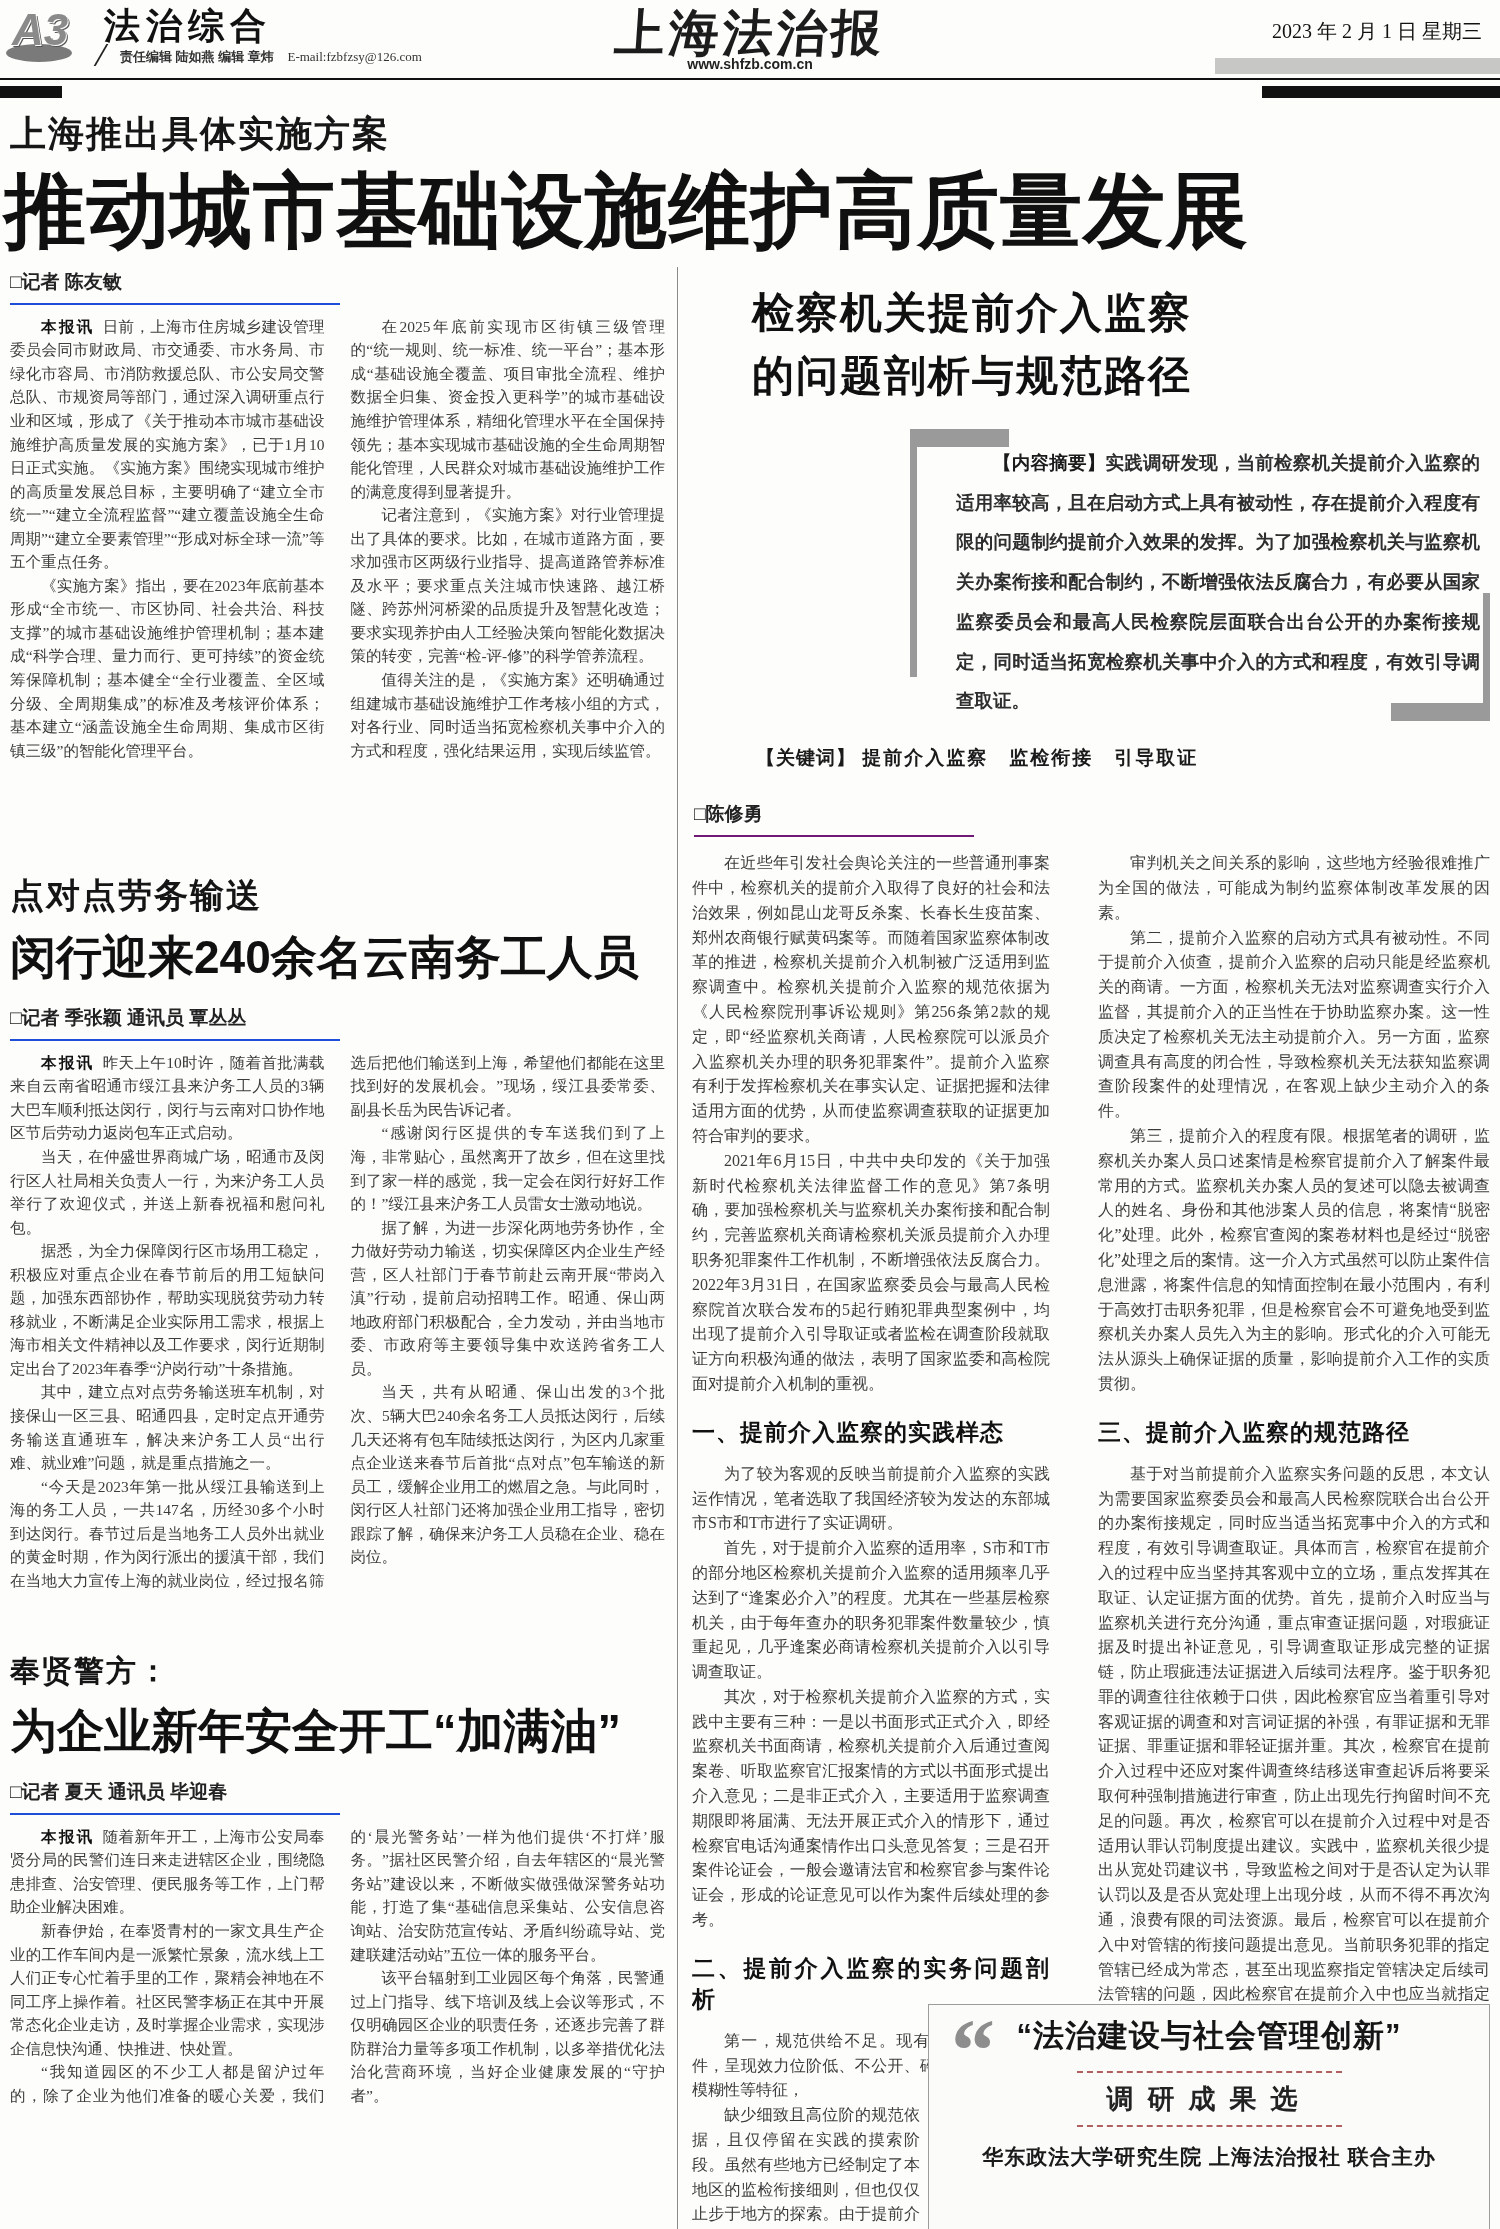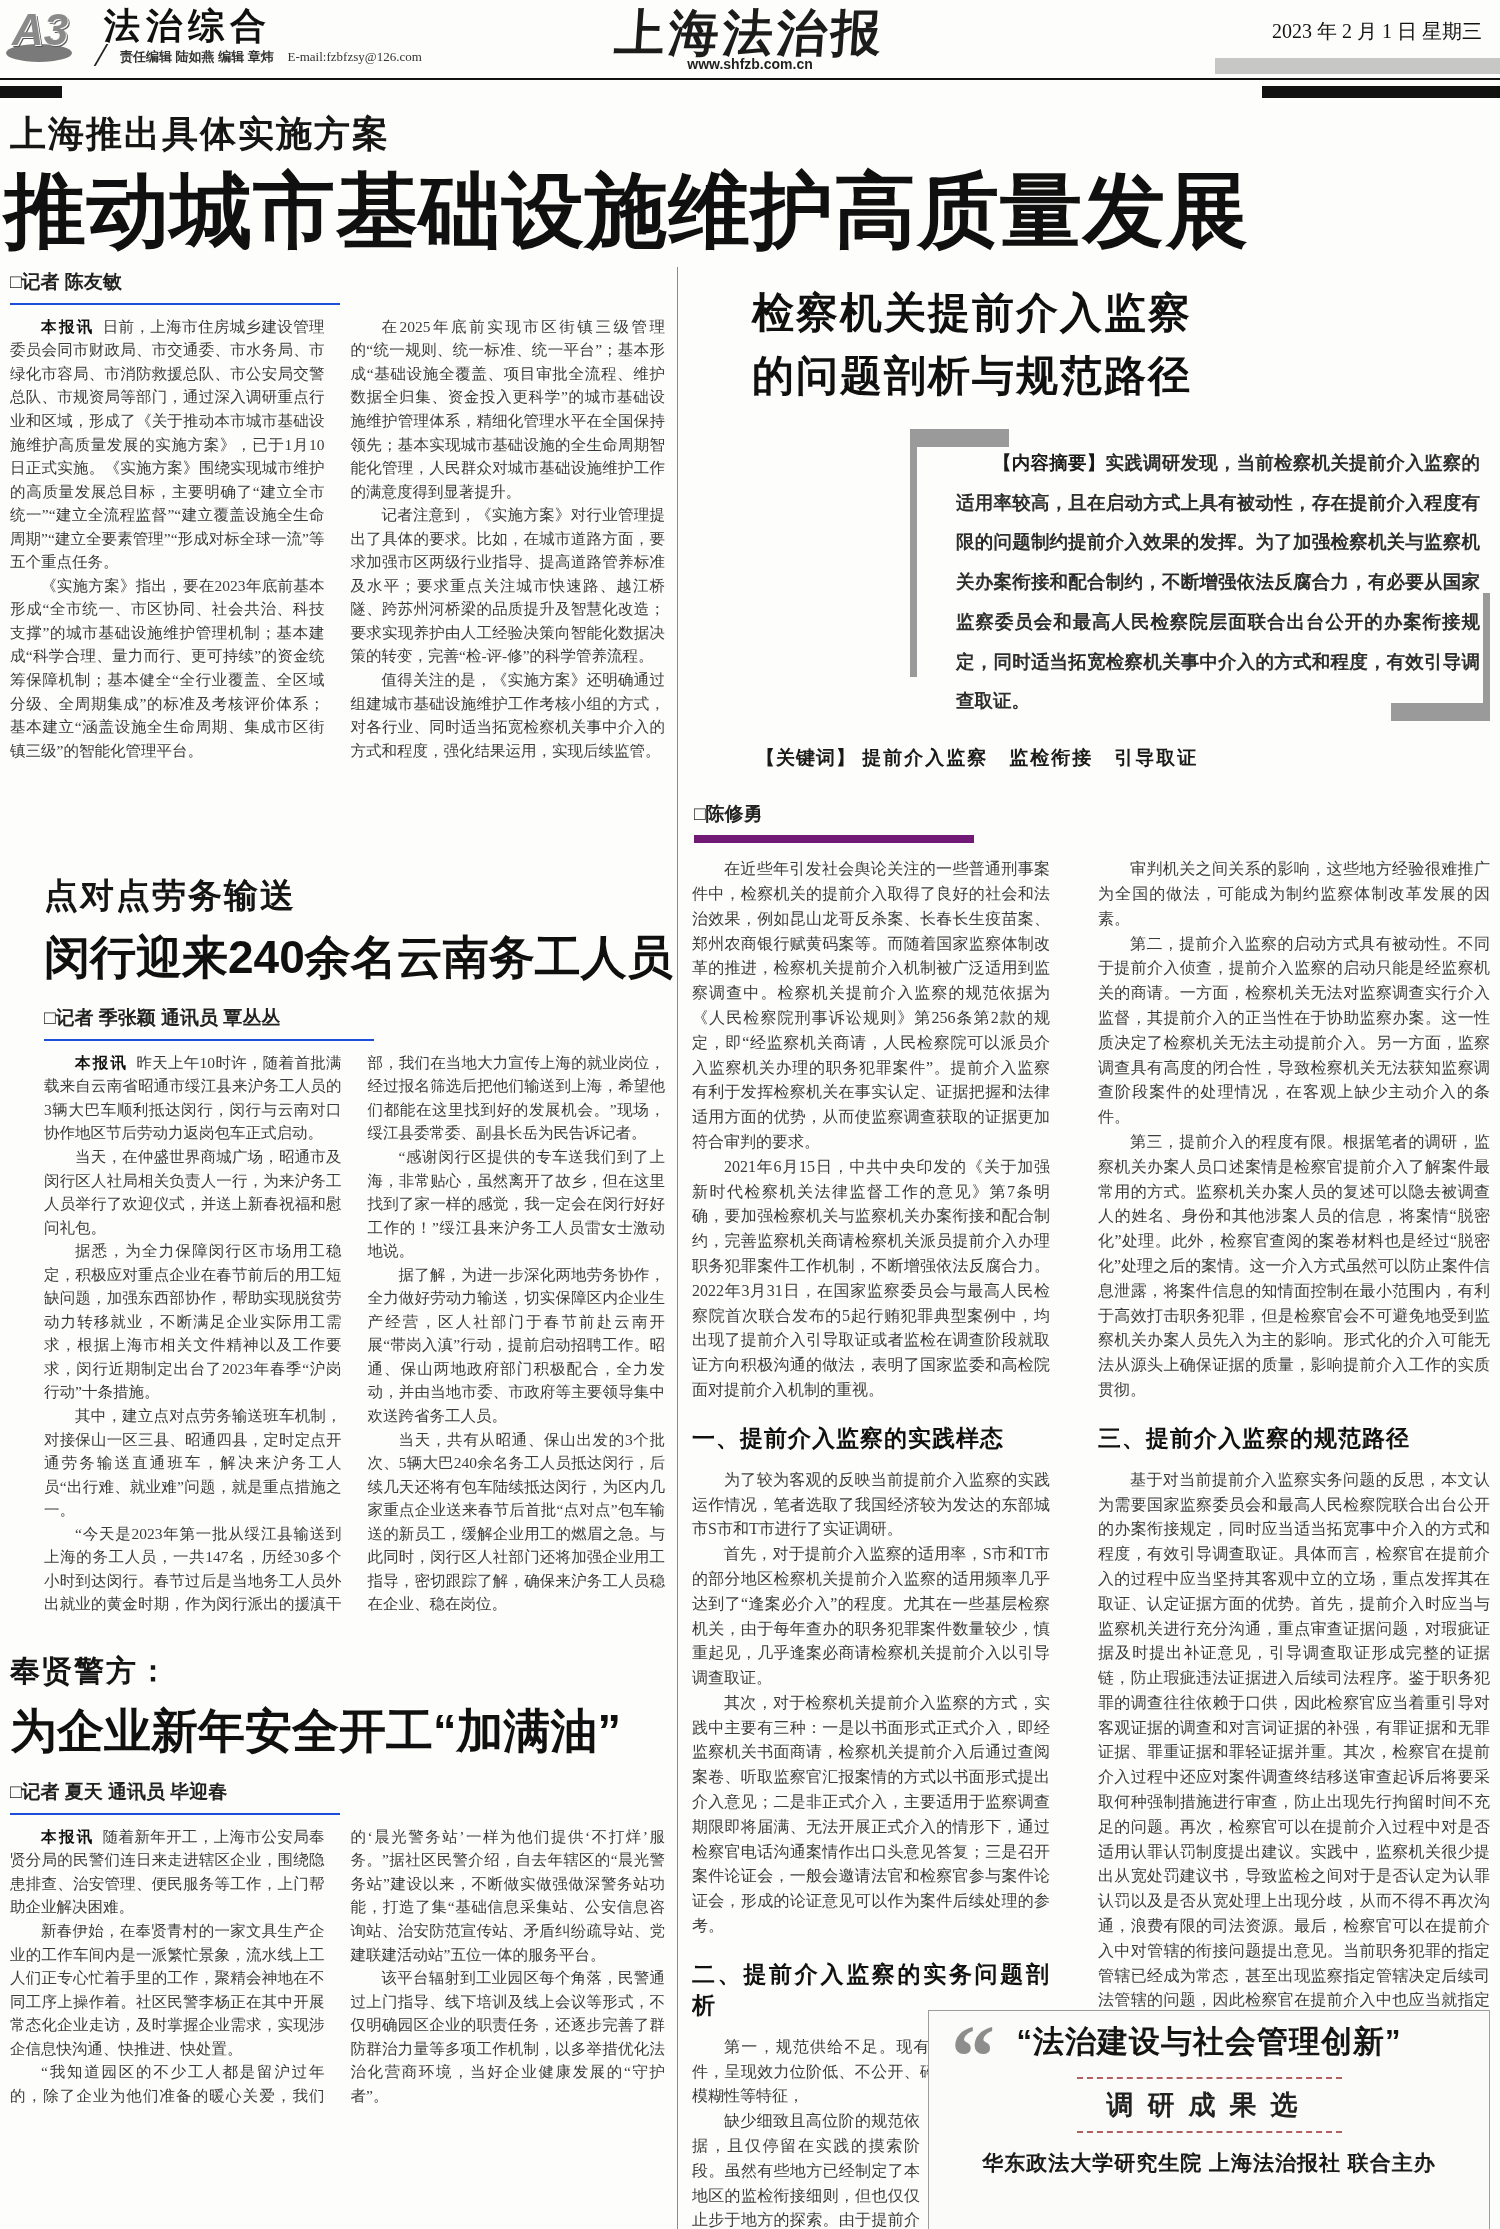--- a/index.html
+++ b/index.html
@@ -118,7 +118,7 @@
   .keywords span{font-weight:700;letter-spacing:2px;}
   .author-row{
     font-family:"Liberation Sans","DejaVu Sans",sans-serif;
-    font-weight:700;font-size:19px;color:#222;border-bottom:8px solid #701a75;
+    font-weight:700;font-size:19px;color:#222;border-bottom:2px solid #701a75;
     width:280px;padding:4px 0 8px;margin:26px 0 14px 2px;
   }
   .essay-body{position:relative;flex:1;display:flex;overflow:hidden;}

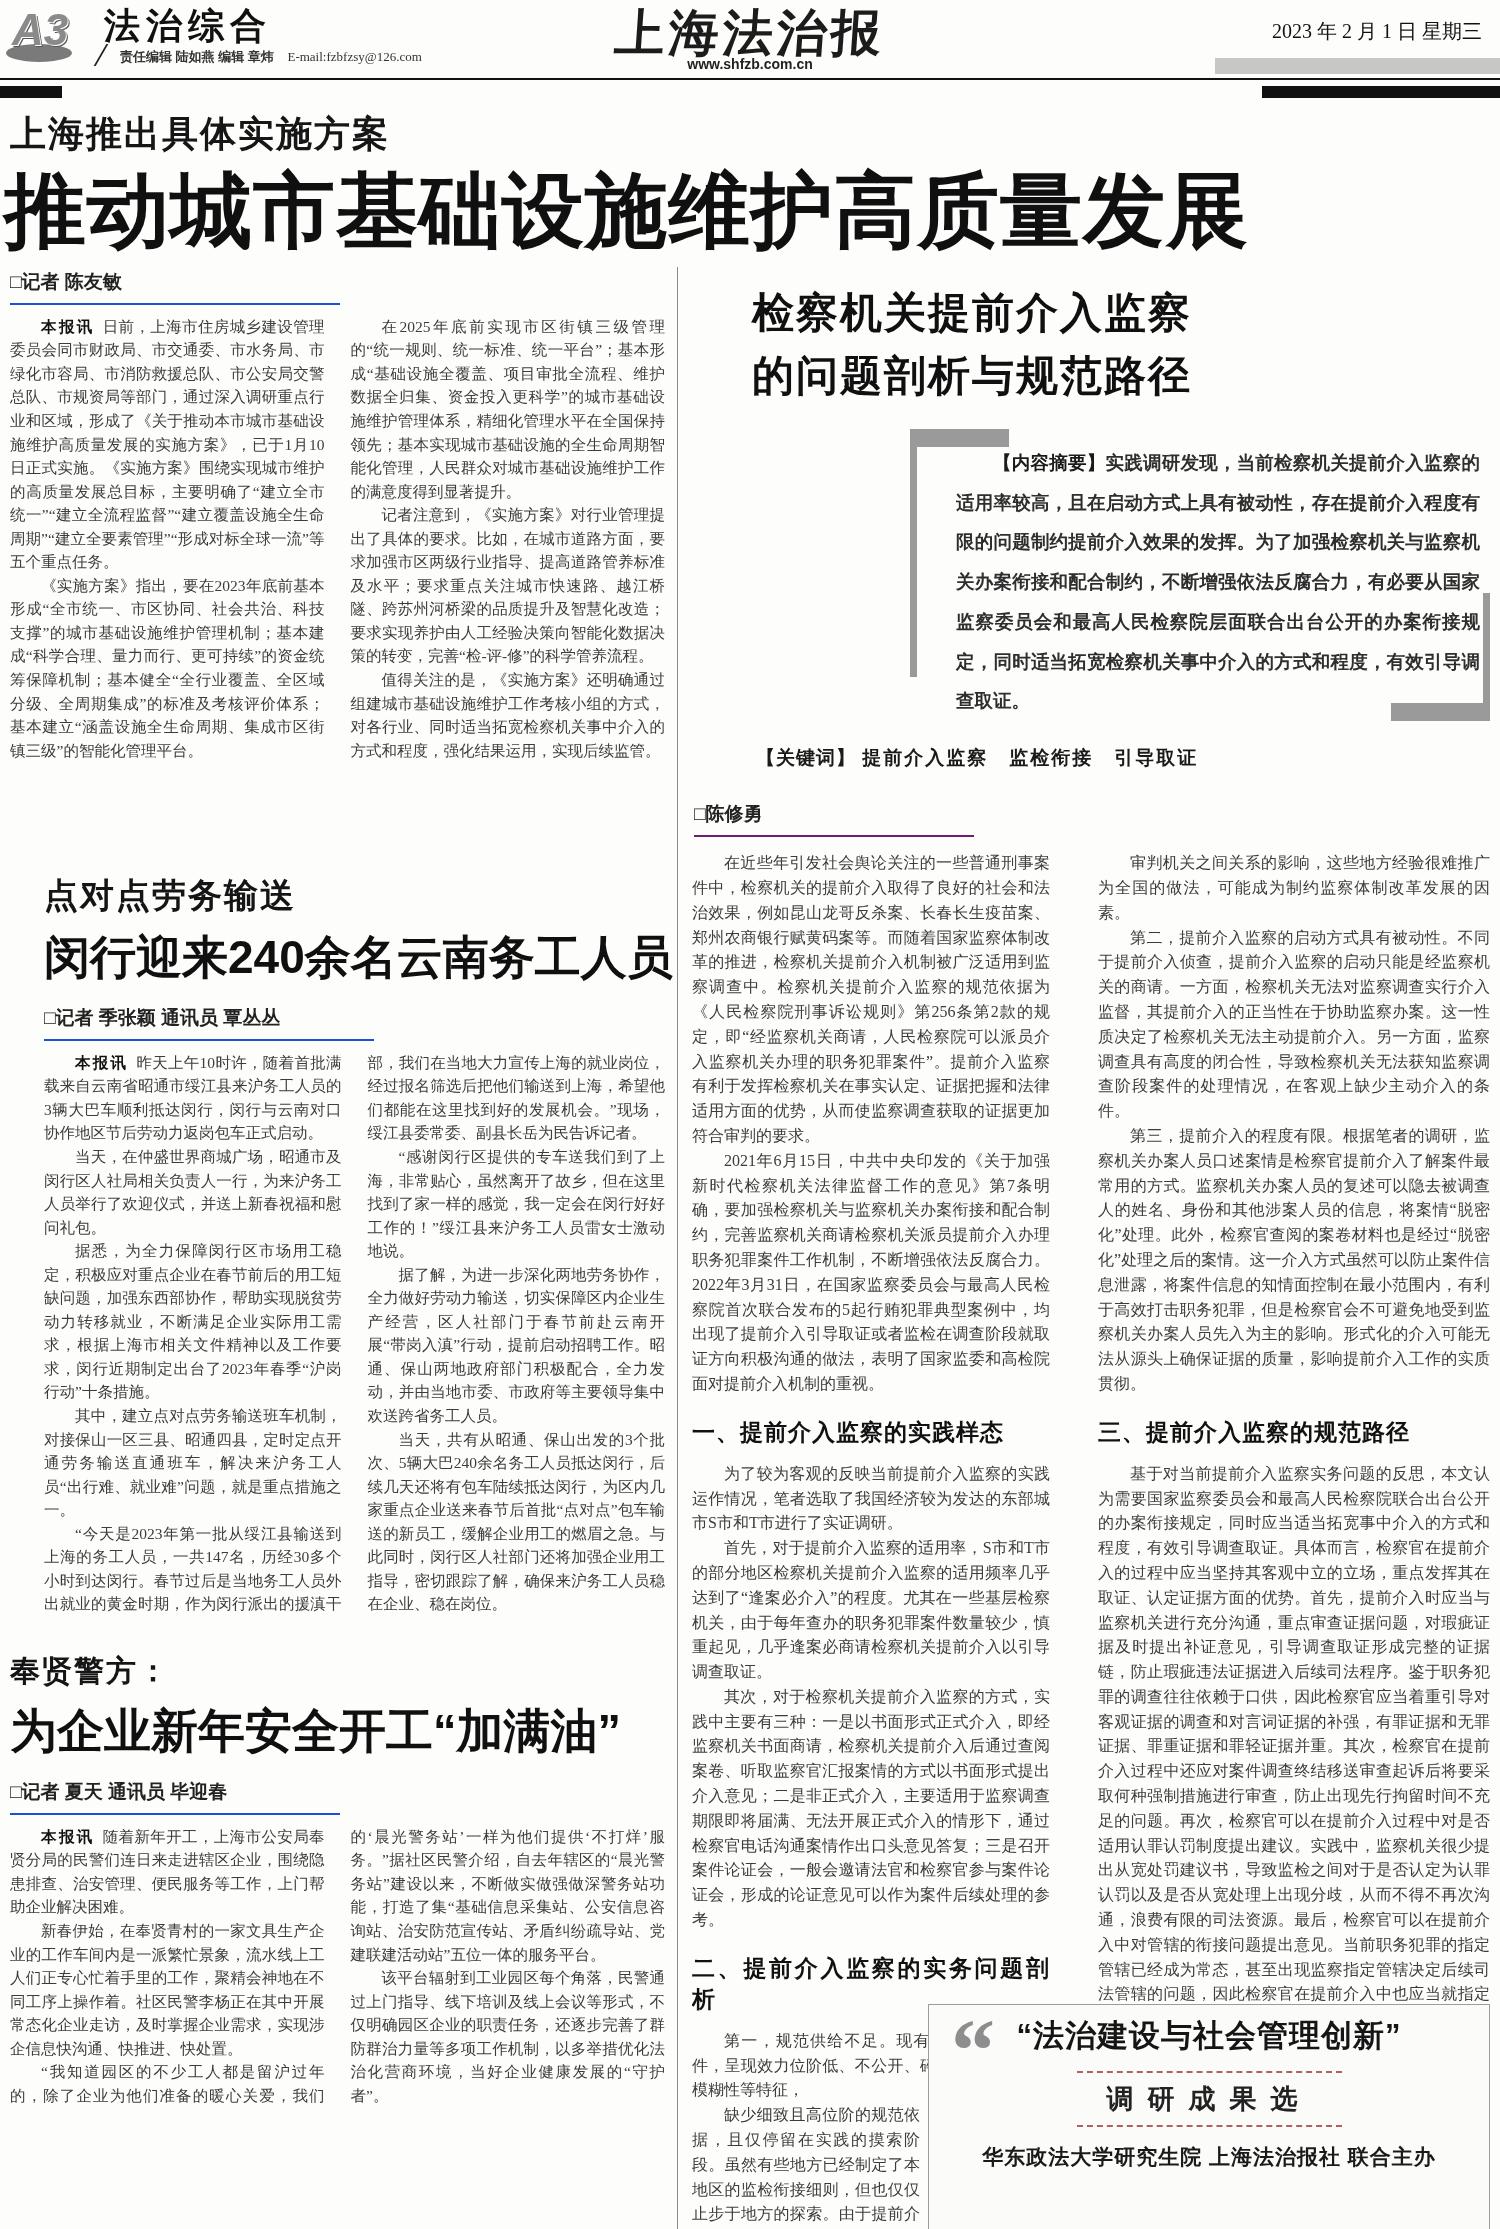--- a/index.html
+++ b/index.html
@@ -81,7 +81,7 @@
   
   .artA-body{height:524px;}
   
-  .artB{margin-top:34px;margin-left:34px;}
+  .artB{margin-top:34px;}
   .artB .kicker{font-family:"Liberation Sans","DejaVu Sans",sans-serif;font-weight:900;font-size:34px;color:#151515;letter-spacing:2px;}
   .artB .title{font-family:"Liberation Sans","DejaVu Sans",sans-serif;font-weight:900;font-size:46px;color:#101010;margin:8px 0 14px;white-space:nowrap;}
   .artB-body{height:588px;}

